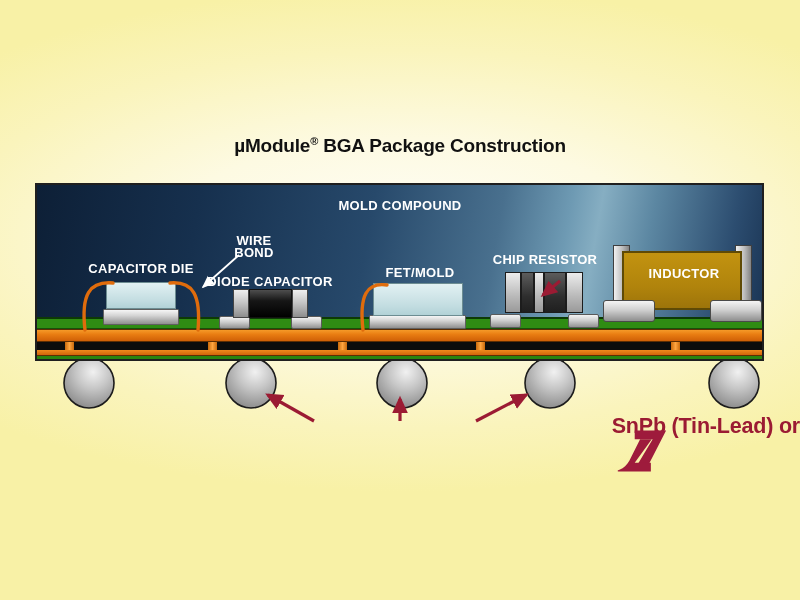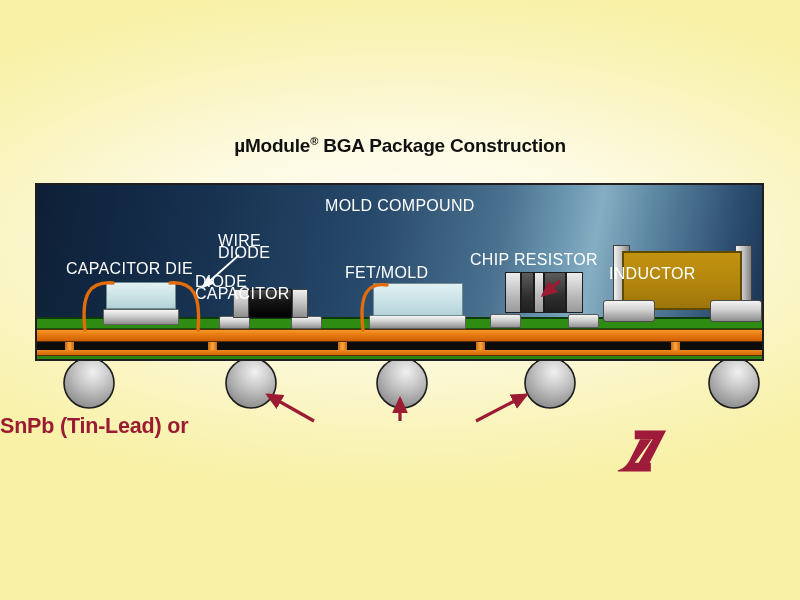--- a/index.html
+++ b/index.html
@@ -25,8 +25,8 @@
   }
   .panel-border { position:absolute; inset:0; border:2px solid #1f1f1f; z-index:9; pointer-events:none; }
   .plabel {
-    position:absolute; color:#fff; font-weight:normal; font-size:16px;
-    letter-spacing:0.3px; white-space:pre-line; z-index:6;
+    position:absolute; color:#fff; font-weight:bold; font-size:13px;
+    letter-spacing:0.3px; text-align:center; white-space:pre-line; z-index:6;
     width:150px; line-height:12px;
   }
   

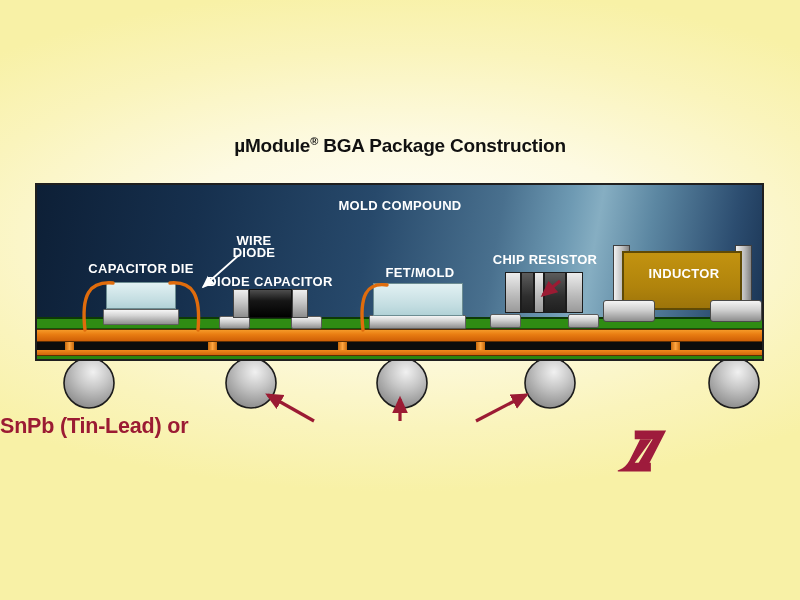--- a/index.html
+++ b/index.html
@@ -102,7 +102,7 @@
 
     <div class="plabel" style="left:290px; top:17px;">MOLD COMPOUND</div>
     <div class="plabel" style="left:183px; top:52px; width:72px;">WIRE
-DIODE</div>
+BOND</div>
     <div class="plabel" style="left:31px;  top:80px;">CAPACITOR DIE</div>
     <div class="plabel" style="left:160px; top:93px;">DIODE CAPACITOR</div>
     <div class="plabel" style="left:310px; top:84px;">FET/MOLD</div>

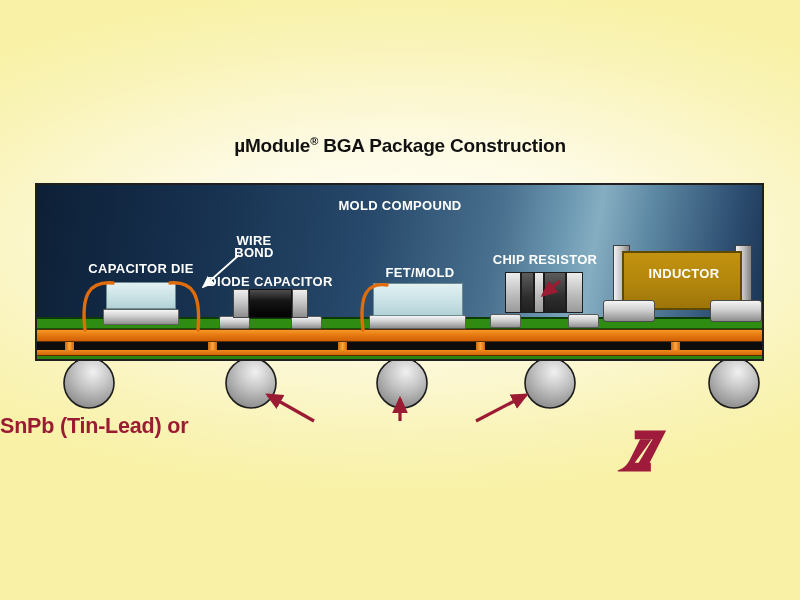--- a/index.html
+++ b/index.html
@@ -68,7 +68,7 @@
   .overlay-svg { position:absolute; left:0; top:0; z-index:7; pointer-events:none; }
   
   .solder-note {
-    position:absolute; left:0; top:412px; width:800px; text-align:left; z-index:4;
+    position:absolute; left:0; top:412px; width:800px; text-align:right; z-index:4;
     color:#9b1b33; font-weight:bold; font-size:21.5px; line-height:29px; letter-spacing:-0.2px;
   }
   

